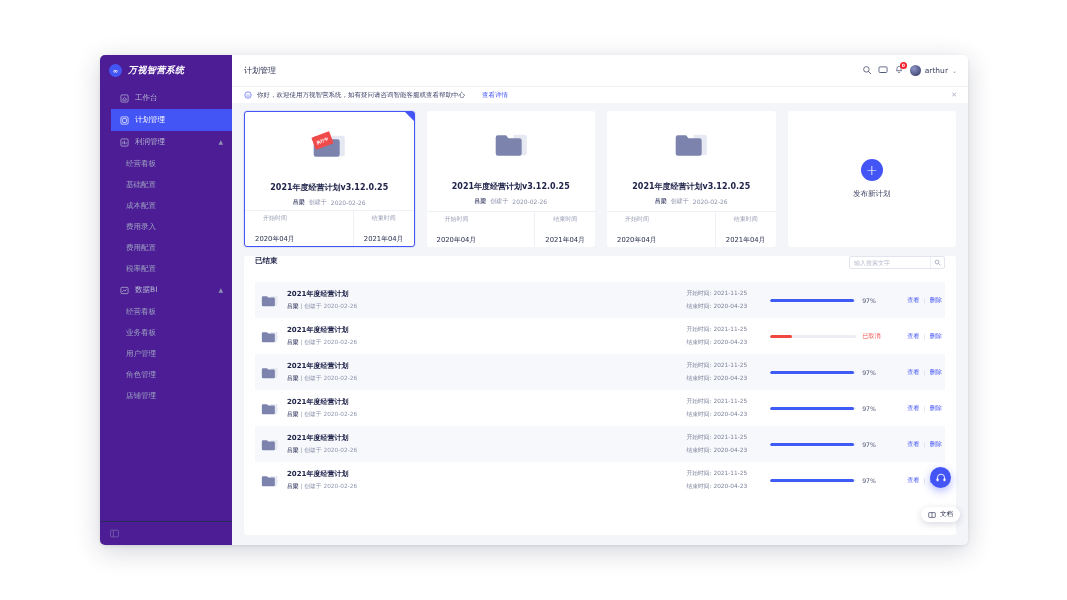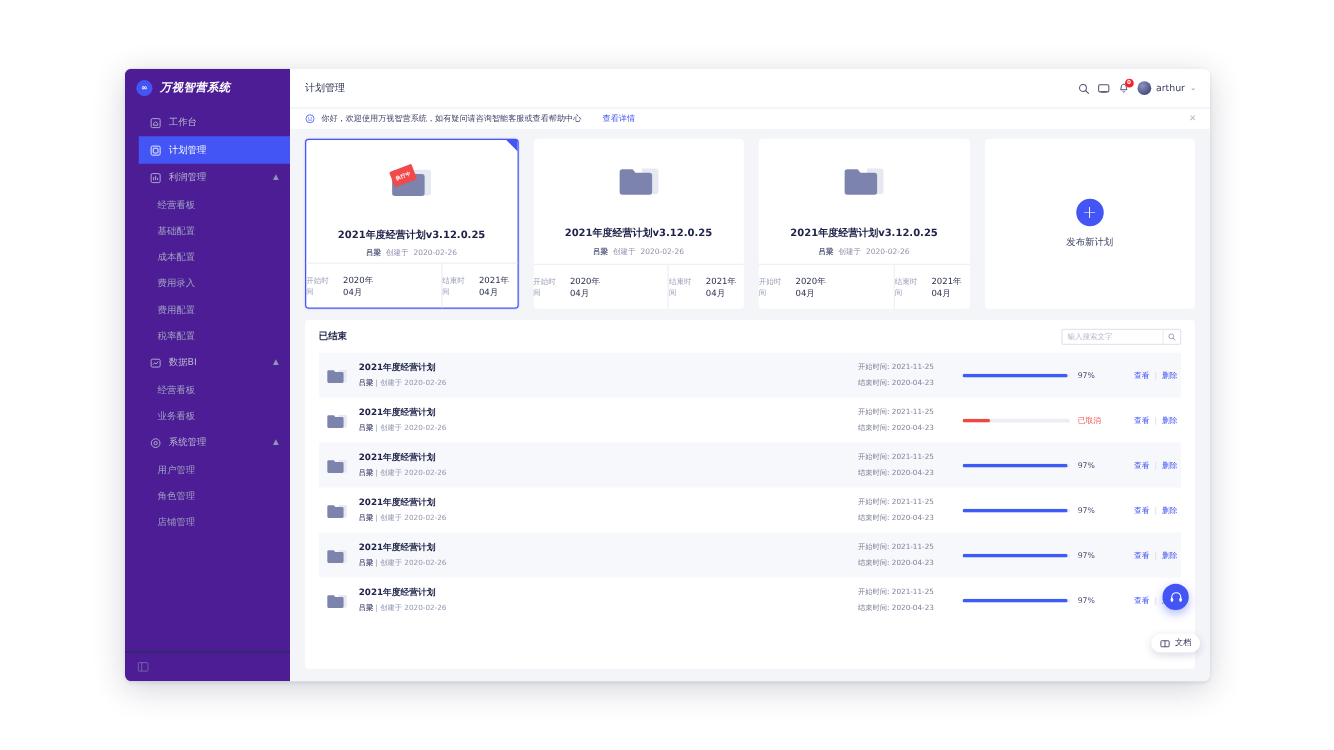--- a/index.html
+++ b/index.html
@@ -104,7 +104,7 @@
   .page-title { font-size: 8px; color: #2b3050; font-weight: 400; }
   .topbar-right {
     margin-left: auto;
-    display: flex; align-items: center; gap: 6px;
+    display: flex; align-items: flex-start; gap: 6px;
   }
   .tb-ico { width: 10px; height: 10px; color: #4a4f70; cursor: pointer; position: relative; display:flex; align-items:center; justify-content:center;}
   .tb-ico svg { display:block; }

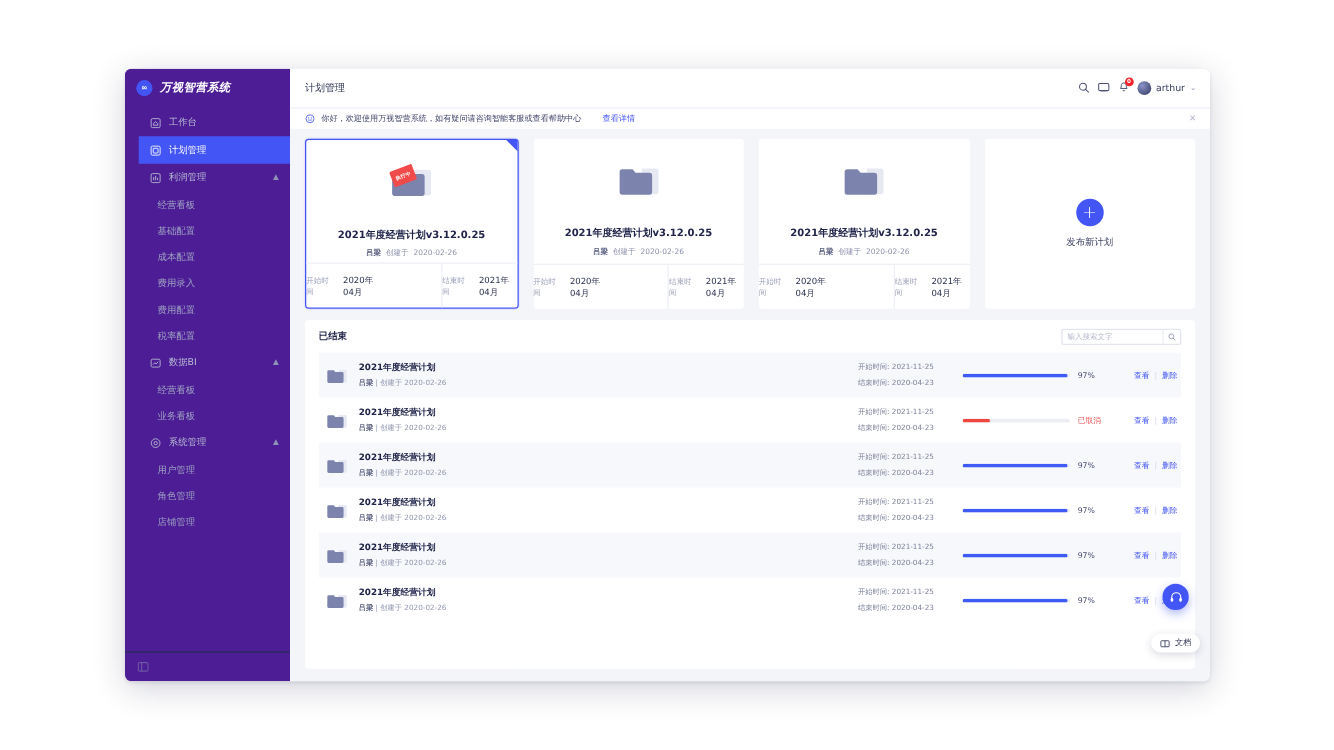--- a/index.html
+++ b/index.html
@@ -199,8 +199,8 @@
   }
   .foot-cell {
     flex: 1 1 0;
-    display: flex; flex-direction: row;
-    align-items: center; justify-content: center; gap: 11px;
+    display: flex; flex-direction: column;
+    align-items: center; justify-content: center; gap: 11px; text-align: center;
   }
   .foot-cell + .foot-cell { border-left: 1px solid #eef0f5; margin-left: 48px; }
   .foot-label { font-size: 6px; color: #9da1b8; }

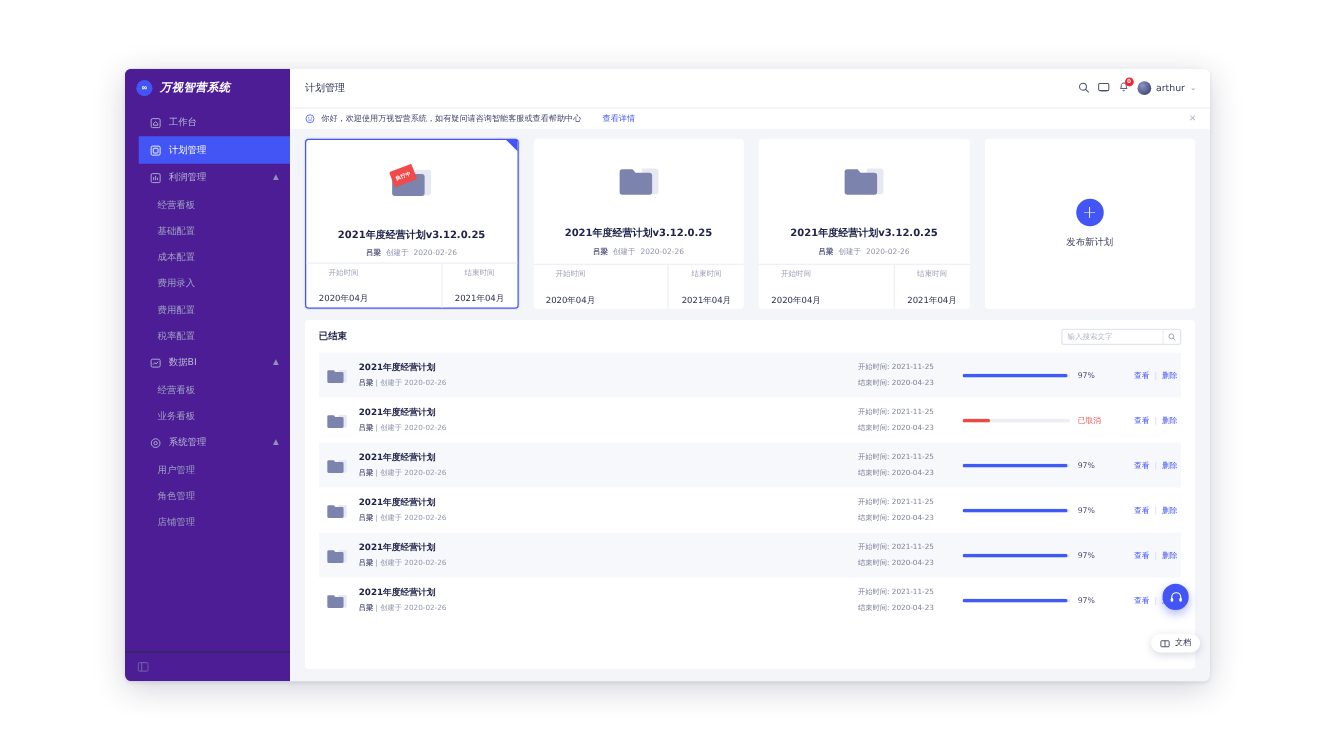--- a/index.html
+++ b/index.html
@@ -230,7 +230,7 @@
     padding: 0 11px;
   }
   .finished-head {
-    height: 26px; display: flex; align-items: center;
+    height: 26px; display: flex; align-items: flex-start;
     flex: 0 0 26px;
   }
   .finished-title { font-size: 7.5px; font-weight: 700; color: #20244a; }

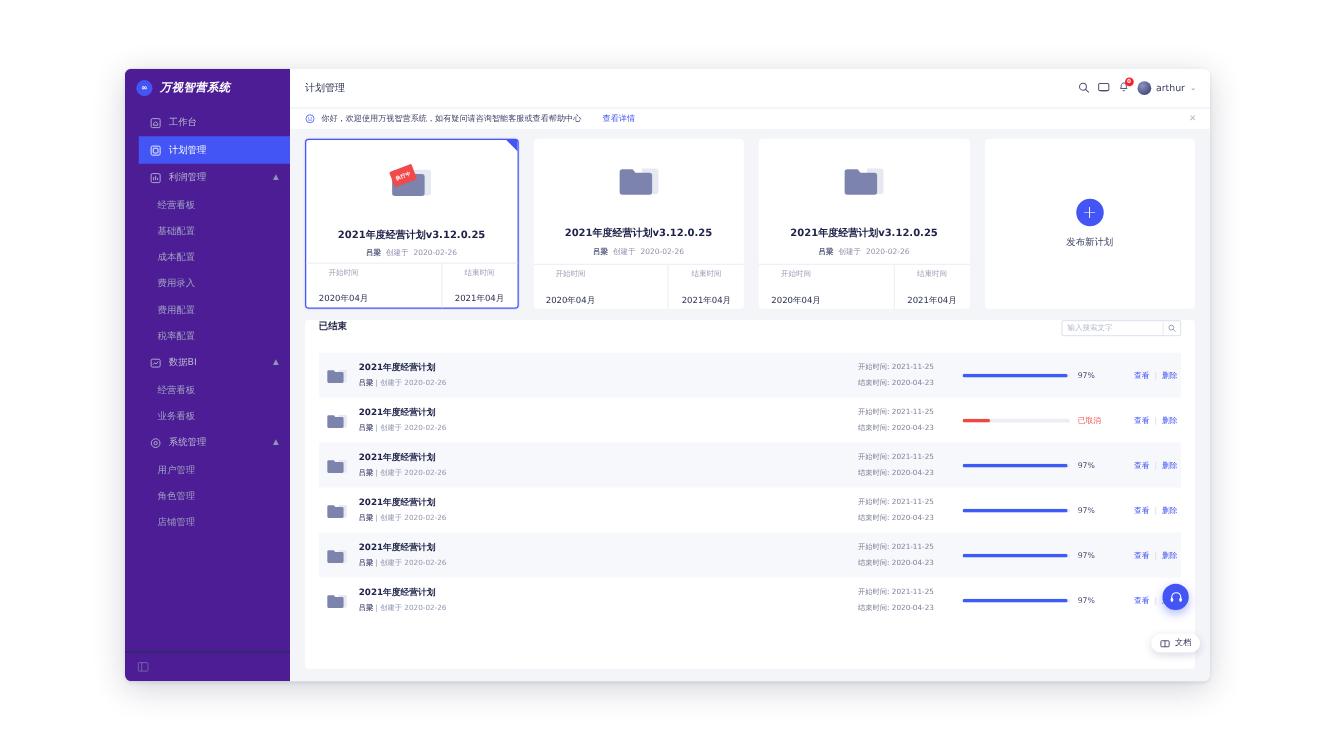--- a/index.html
+++ b/index.html
@@ -372,16 +372,6 @@
         </div>
         <div class="nav-sub">
           <span>业务看板</span>
-        </div>
-        <div class="nav-item">
-          <span class="nav-ico">
-            <svg viewBox="0 0 16 16" width="9" height="9">
-              <circle cx="8" cy="8" r="6.2" fill="none" stroke="currentColor" stroke-width="1.25"></circle>
-              <circle cx="8" cy="8" r="2.4" fill="none" stroke="currentColor" stroke-width="1.25"></circle>
-            </svg>
-          </span>
-          <span>系统管理</span>
-          <span class="caret">▲</span>
         </div>
         <div class="nav-sub">
           <span>用户管理</span>

